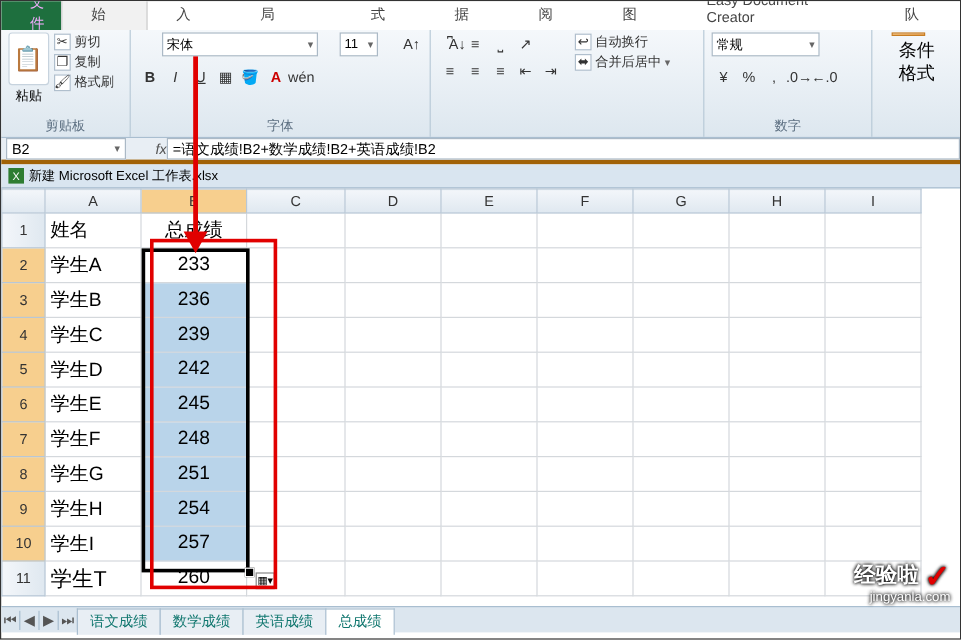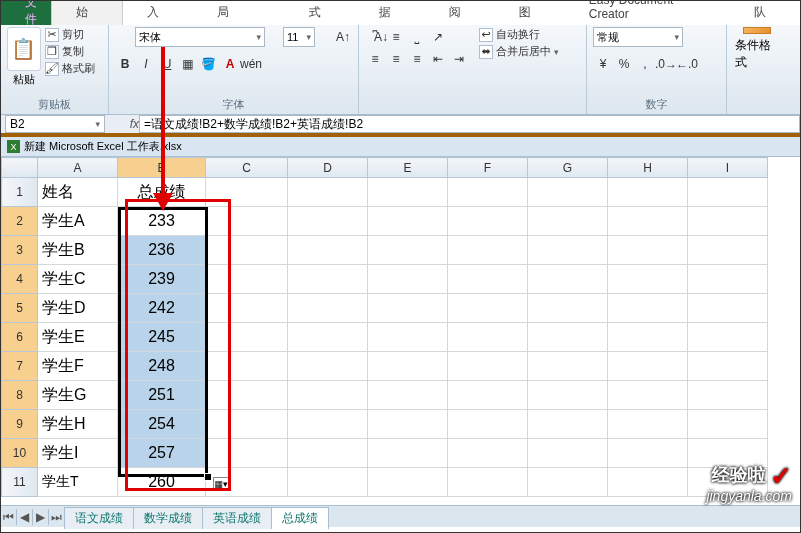--- a/index.html
+++ b/index.html
@@ -214,7 +214,7 @@
     <div class="group-body" style="justify-content:center;">
       <div class="style-big">
         <div class="style-icon"></div>
-        <span style="font-size:12px;text-align:left;">条件格式</span>
+        <span style="font-size:15px;text-align:right;">条件格式</span>
       </div>
     </div>
   </div>

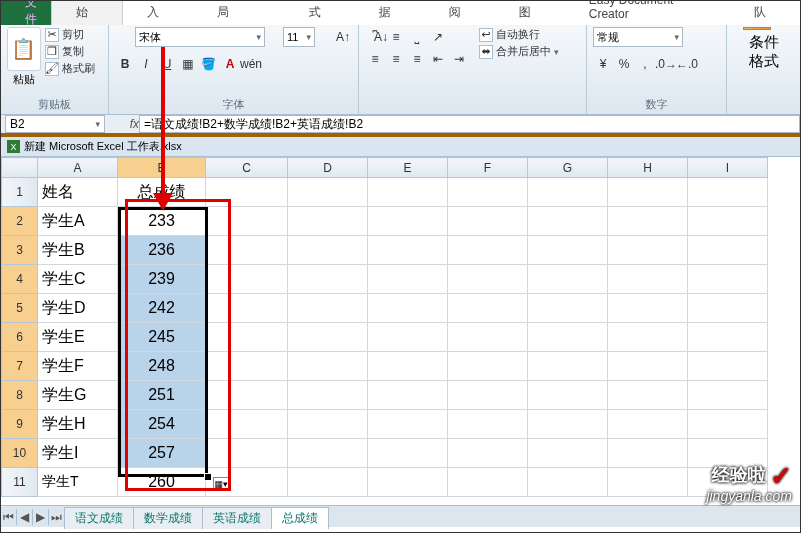--- a/index.html
+++ b/index.html
@@ -81,7 +81,7 @@
 .watermark small { display:block; font-size:14px; font-weight:normal; font-style:italic; }
 .check { color:#e10000; font-size:26px; display:inline-block; transform:translateY(4px); }
 
-.row11 td.A { font-size:14px; }
+.row11 td.A { font-size:18px; }
 </style>
 </head>
 <body>

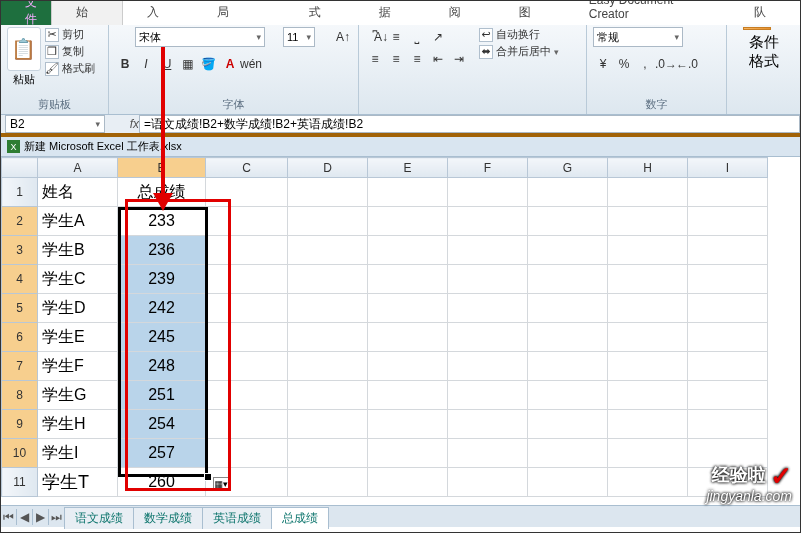--- a/index.html
+++ b/index.html
@@ -78,7 +78,7 @@
 .stab.active { background:#fff; font-weight:normal; }
 
 .watermark { position:absolute; right:8px; bottom:28px; color:#fff; font-family:"Microsoft YaHei"; font-weight:bold; text-shadow:0 0 3px #000,0 0 3px #000; text-align:right; font-size:18px; }
-.watermark small { display:block; font-size:14px; font-weight:normal; font-style:italic; }
+.watermark small { display:block; font-size:11px; font-weight:normal; }
 .check { color:#e10000; font-size:26px; display:inline-block; transform:translateY(4px); }
 
 .row11 td.A { font-size:18px; }

